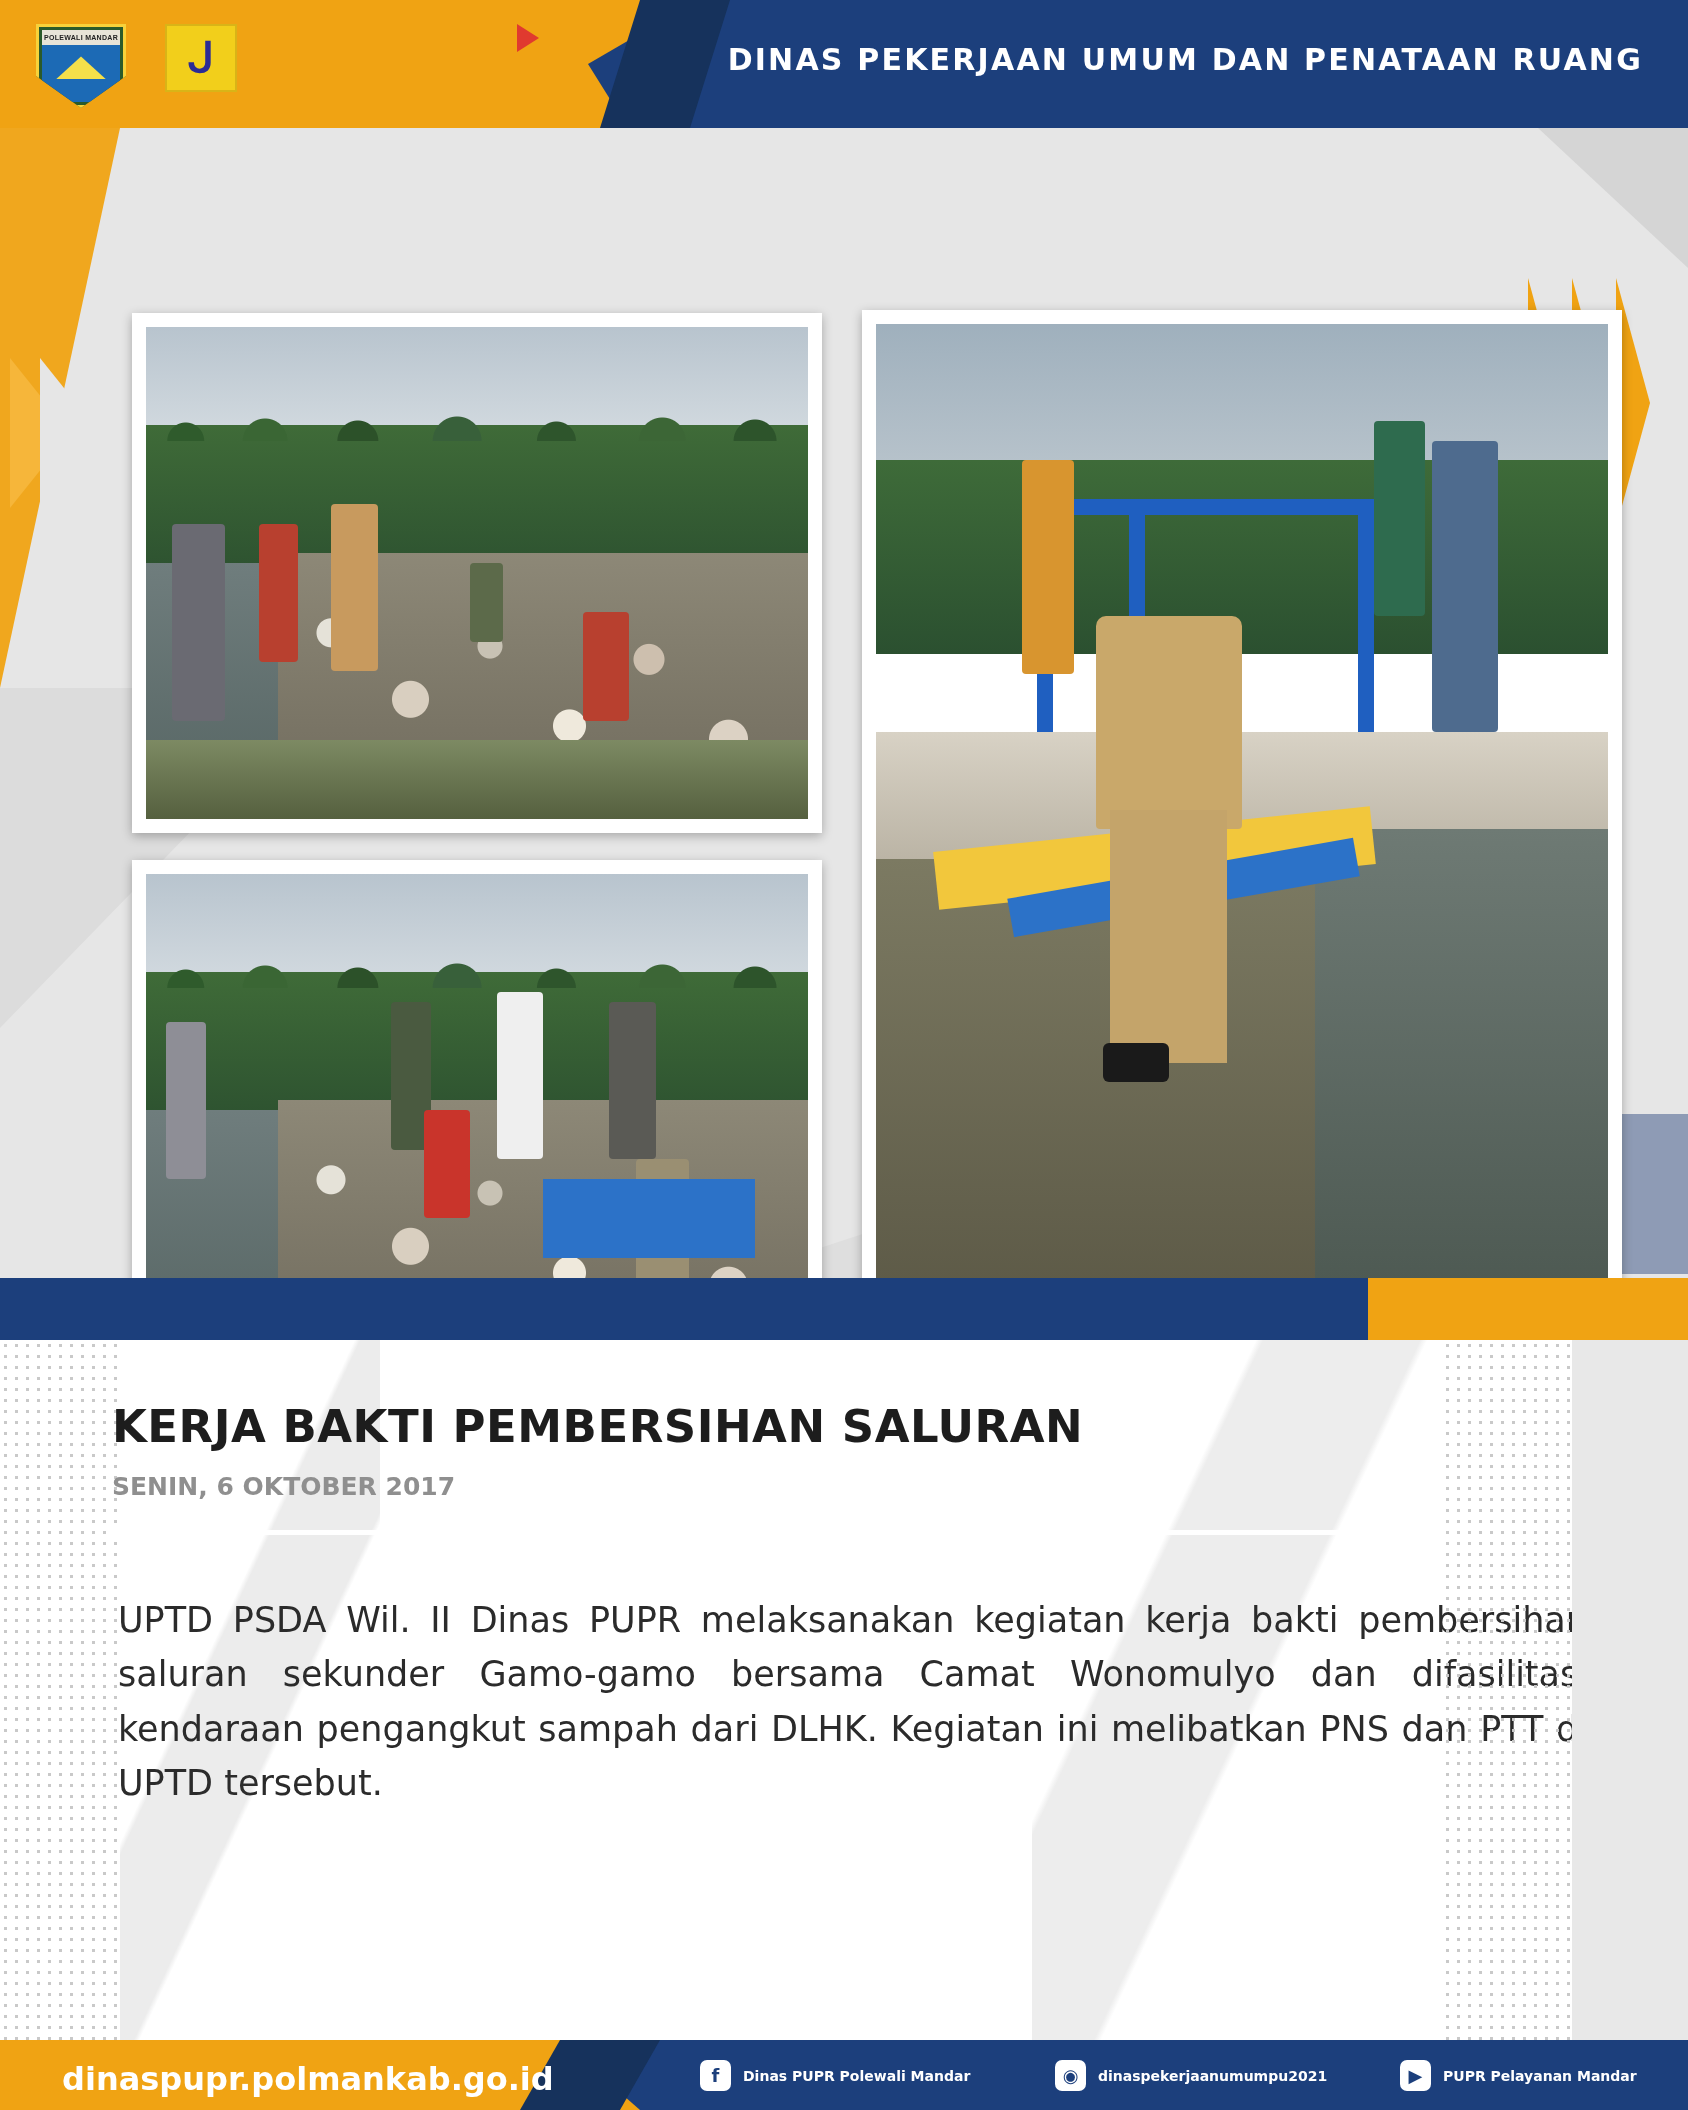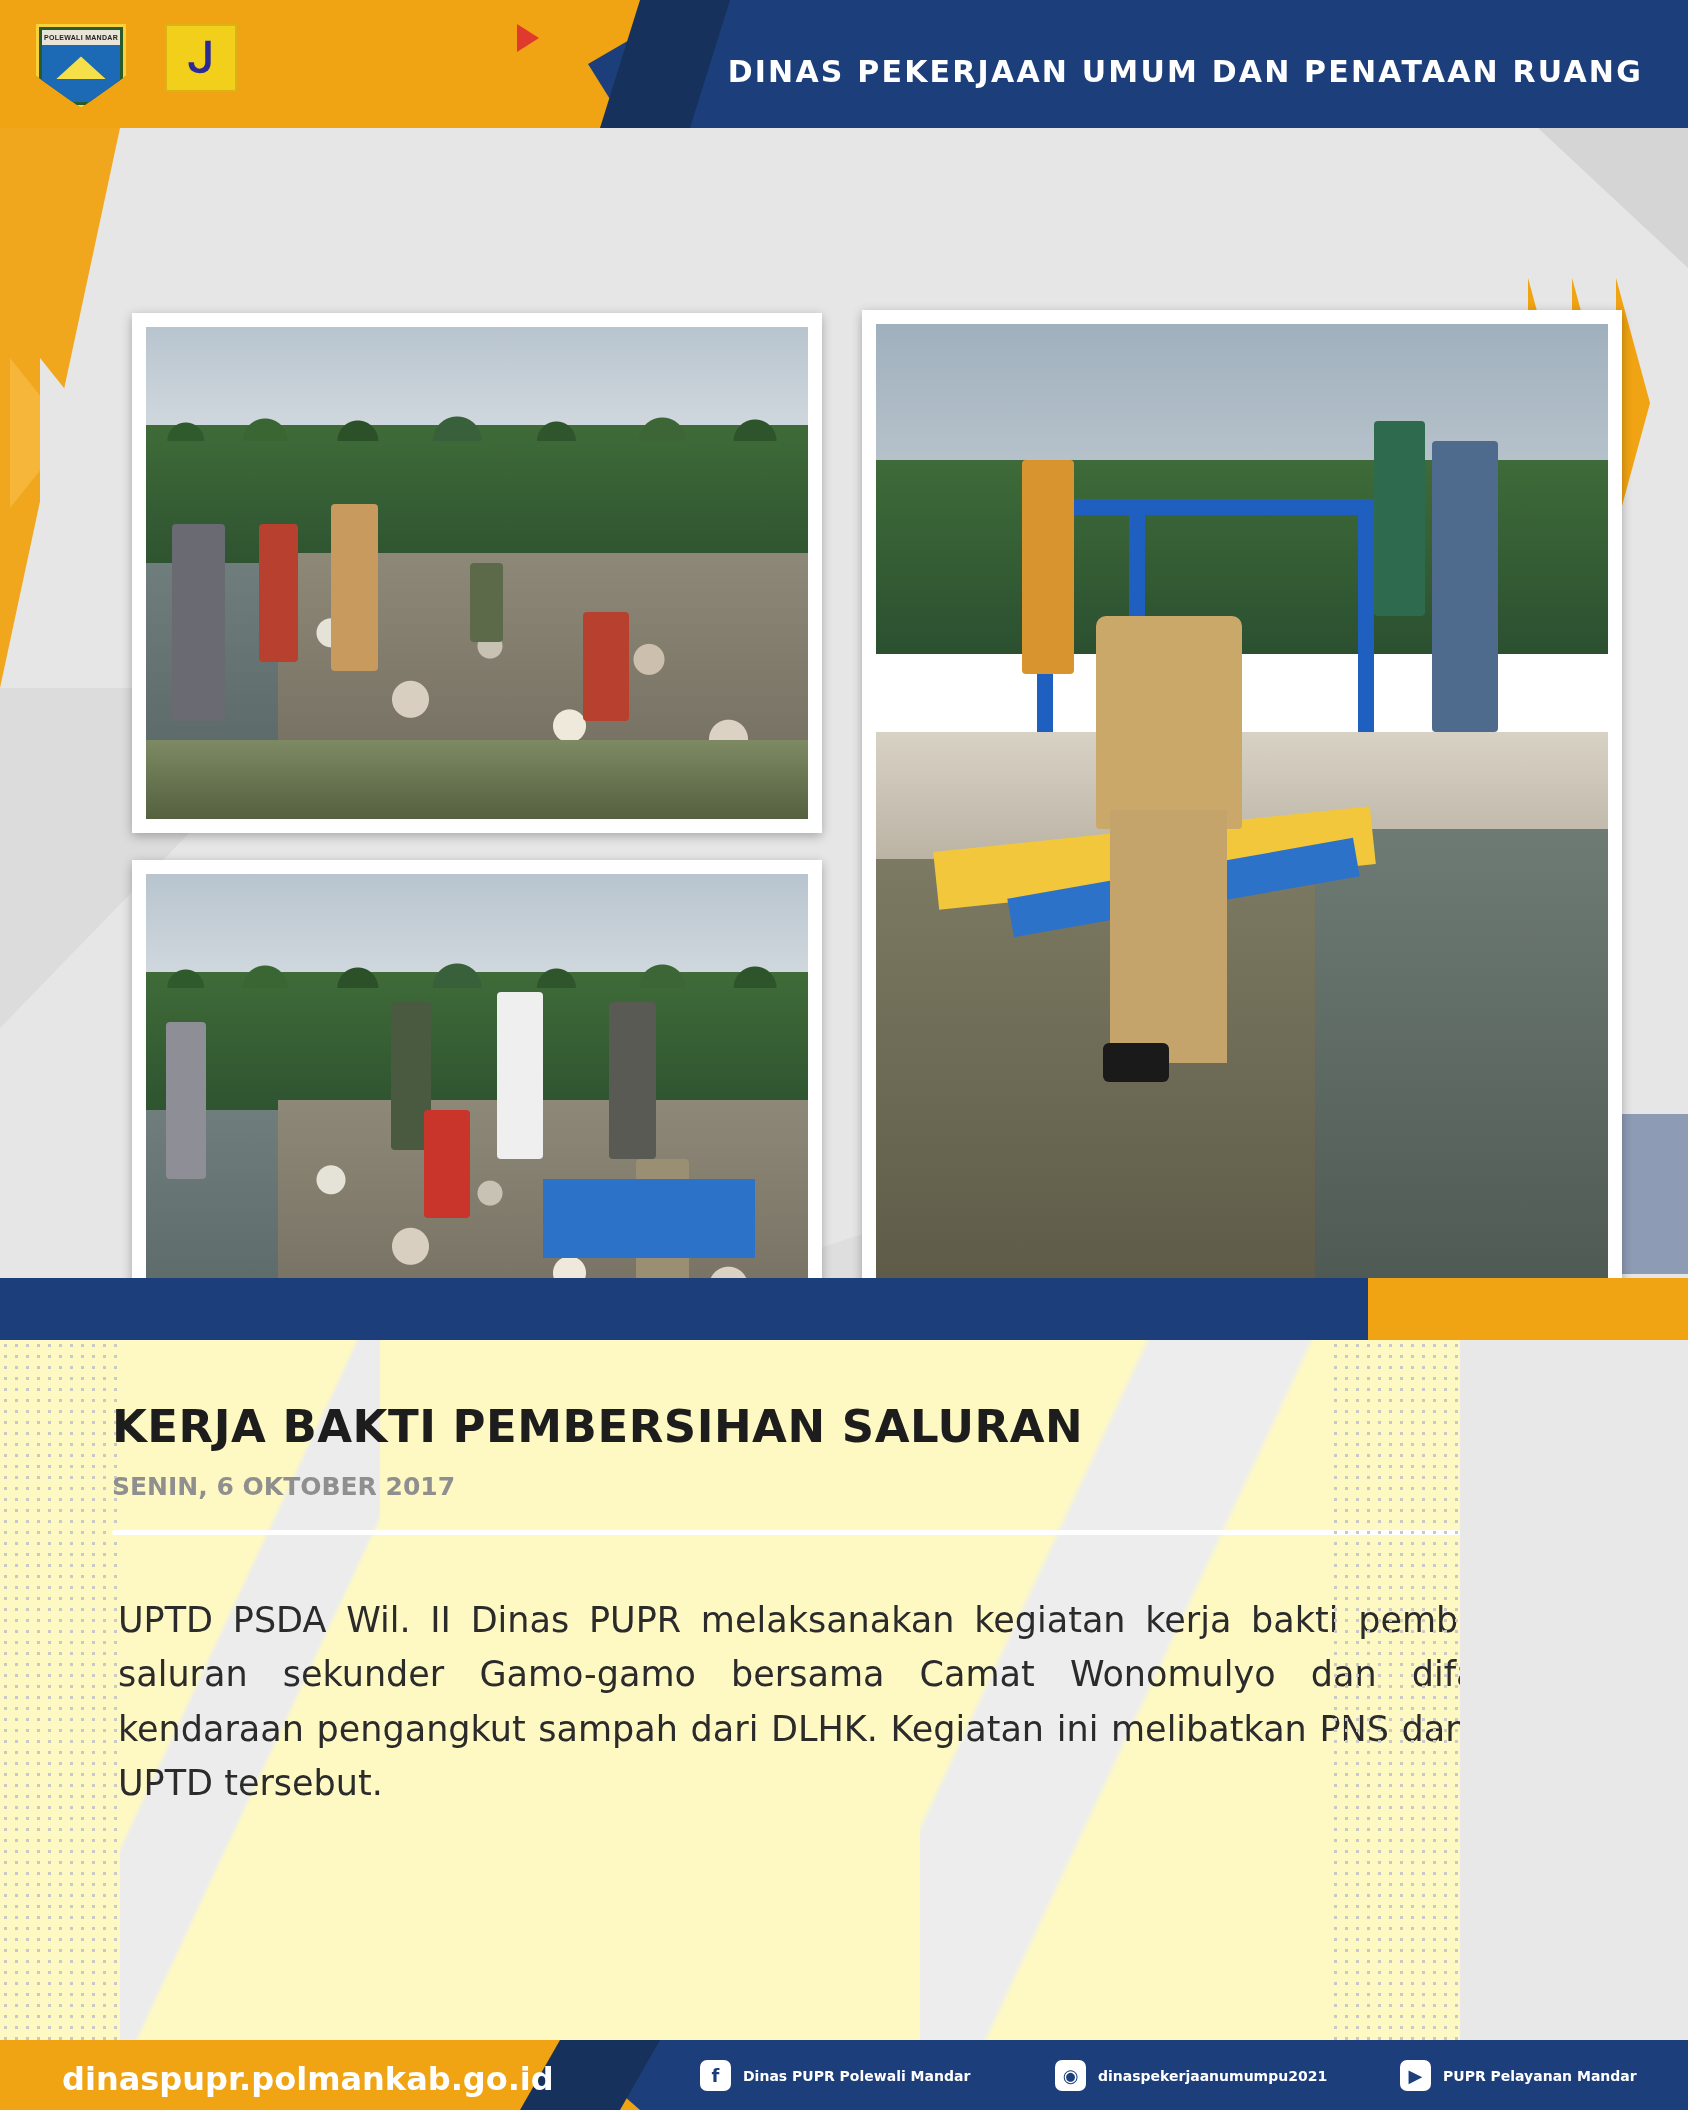--- a/index.html
+++ b/index.html
@@ -99,7 +99,6 @@
     font-size: 30px; font-weight: bold; color: #fff;
     letter-spacing: 2.2px;
     font-family: "DejaVu Sans", sans-serif;
-    margin-top: 12px;
   }
 
   

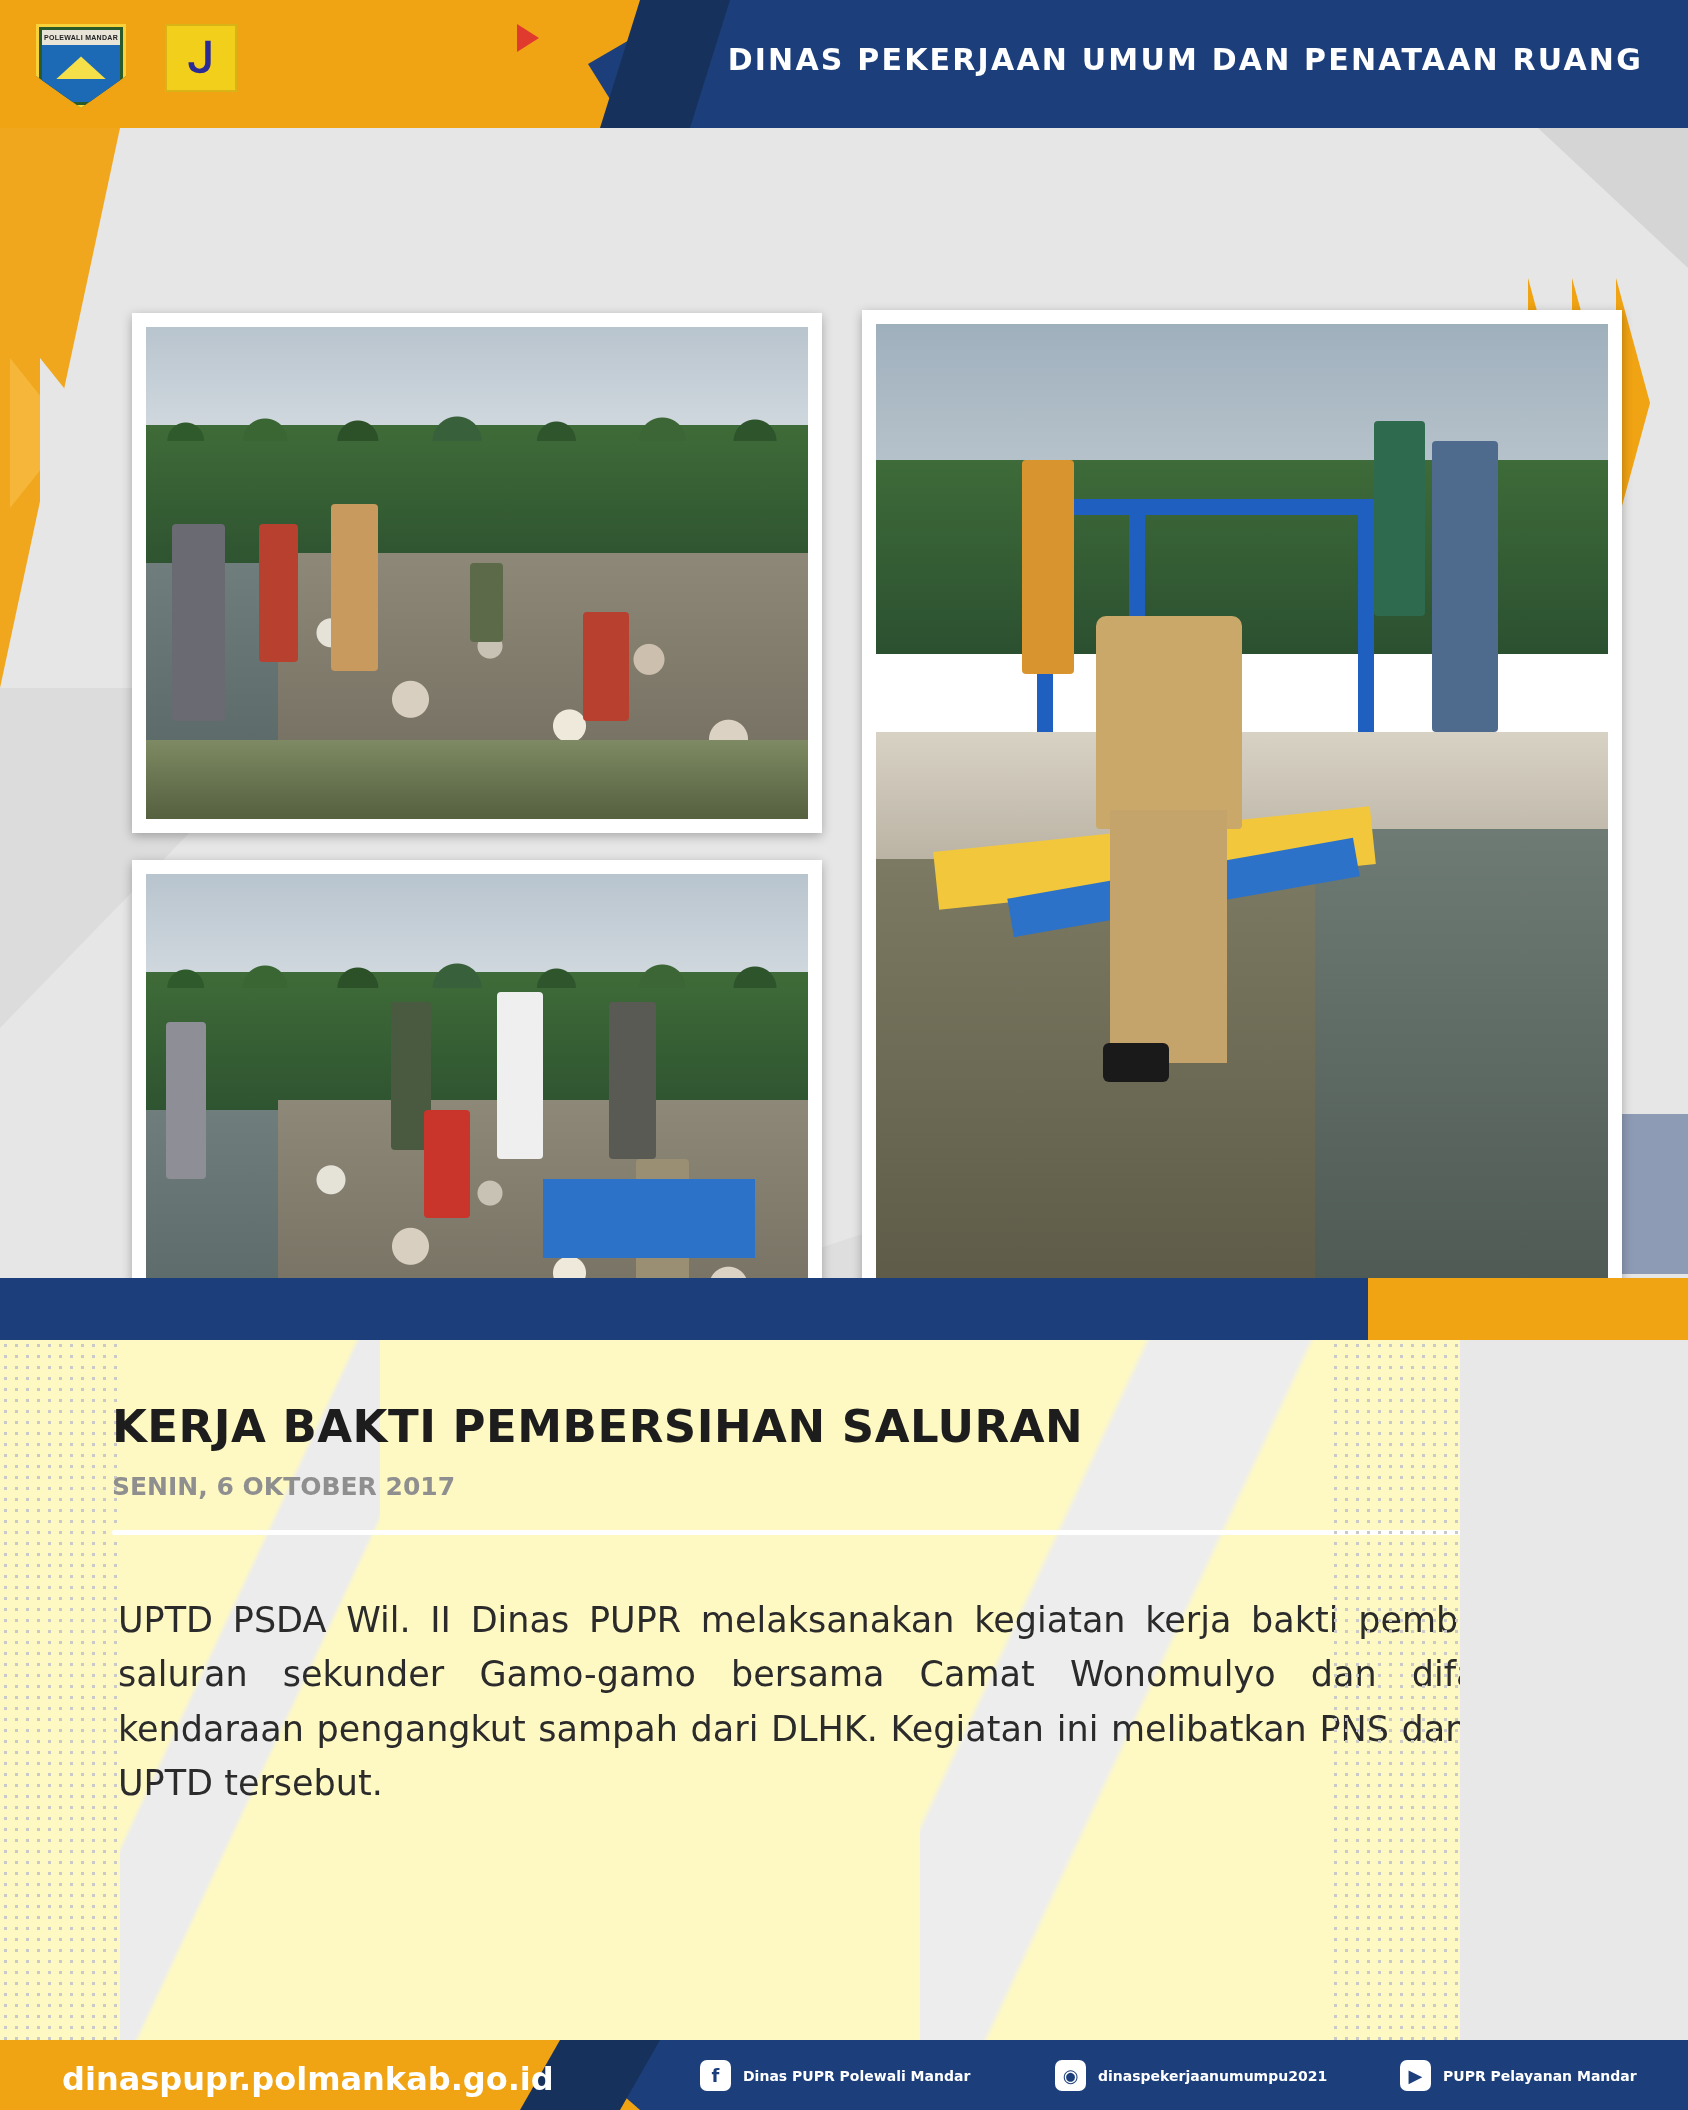--- a/index.html
+++ b/index.html
@@ -241,8 +241,8 @@
   
   .content {
     position: relative;
-    width: 1460px; height: 700px;
-    background: #fef9c3;
+    width: 1572px; height: 700px;
+    background: #ffffff;
     overflow: hidden;
   }
   .content:before {

